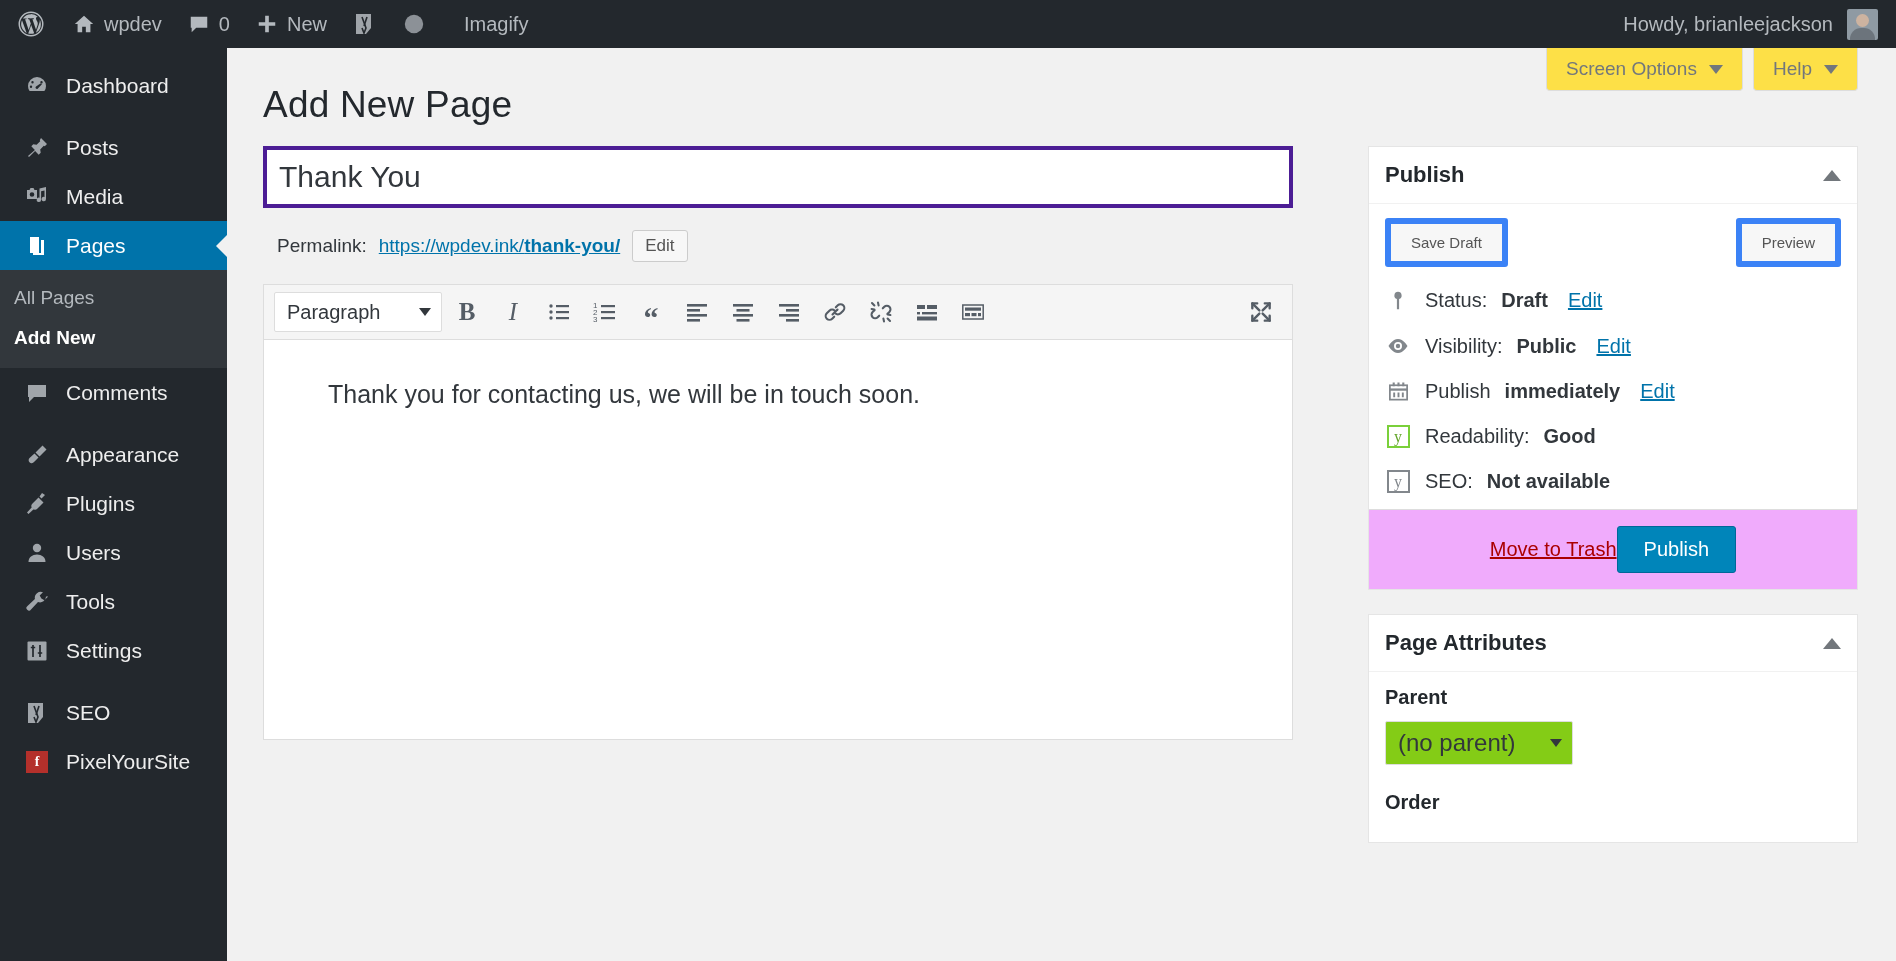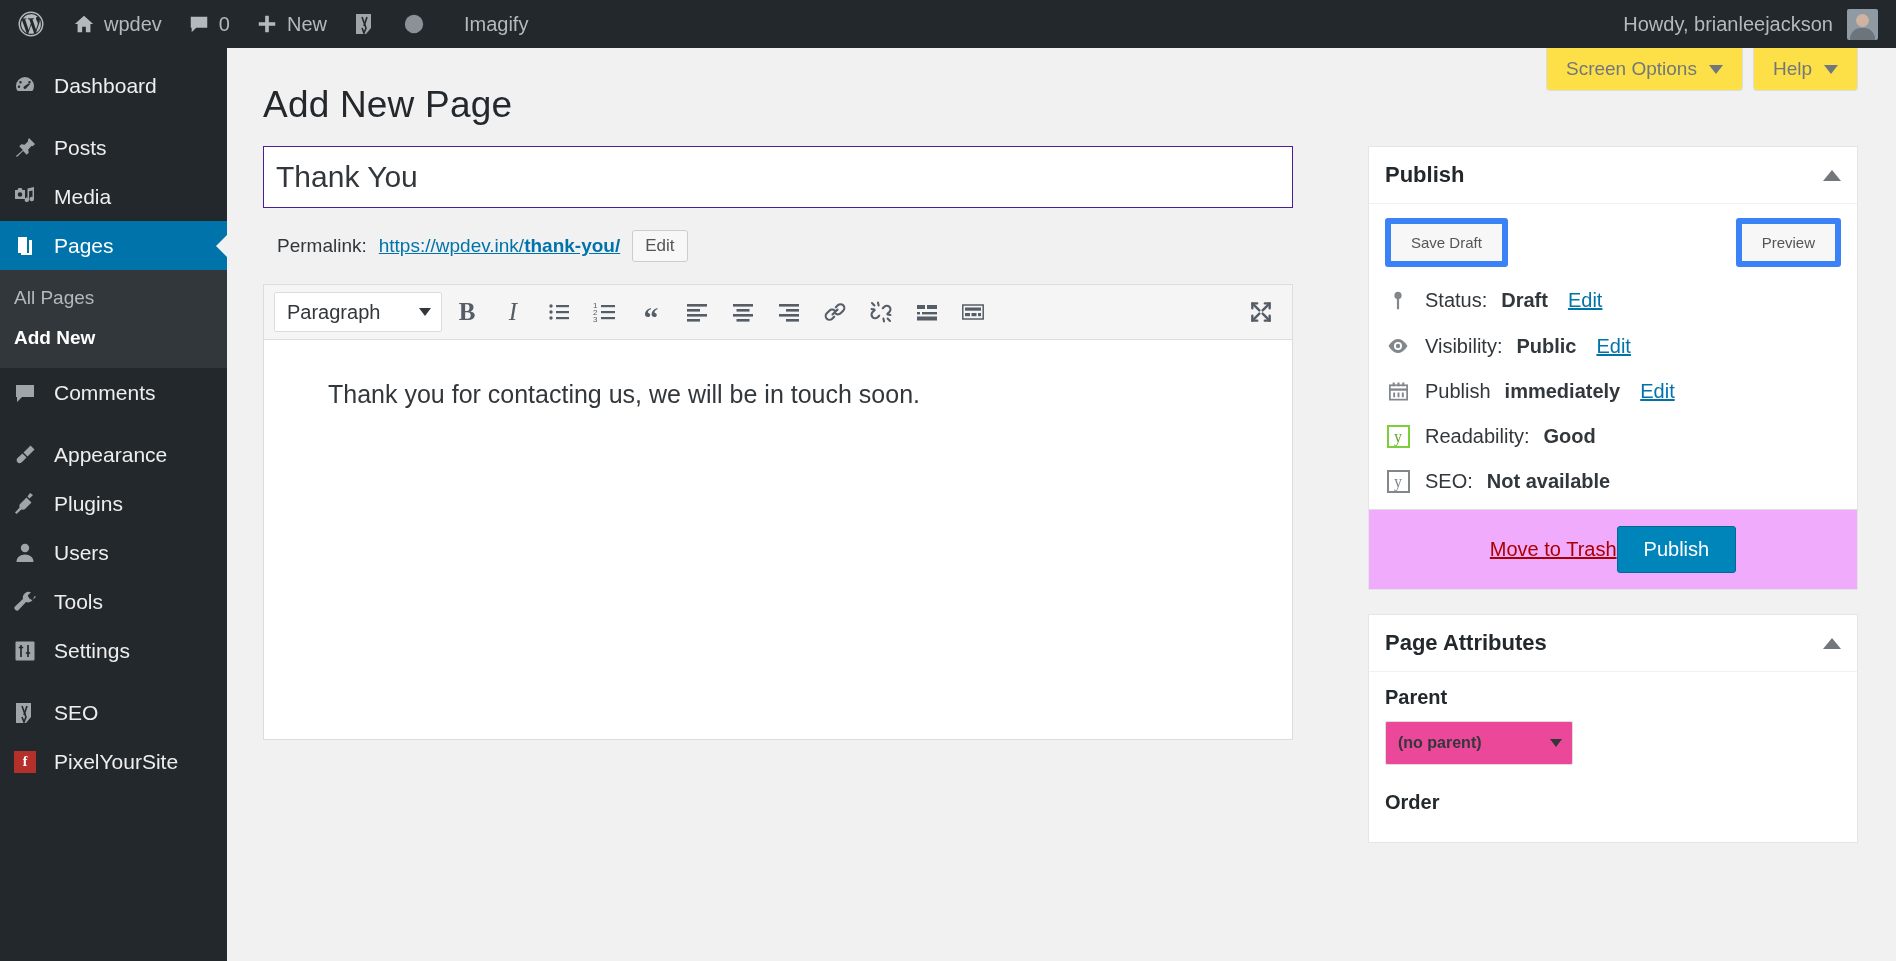--- a/index.html
+++ b/index.html
@@ -52,7 +52,7 @@
   .menu-item {
     position: relative;
     display: flex; align-items: center; gap: 16px;
-    height: 49px; padding-left: 12px;
+    height: 49px; padding-left: 24px;
     color: #eeeeee; font-size: 21px; text-decoration: none;
     cursor: pointer;
   }

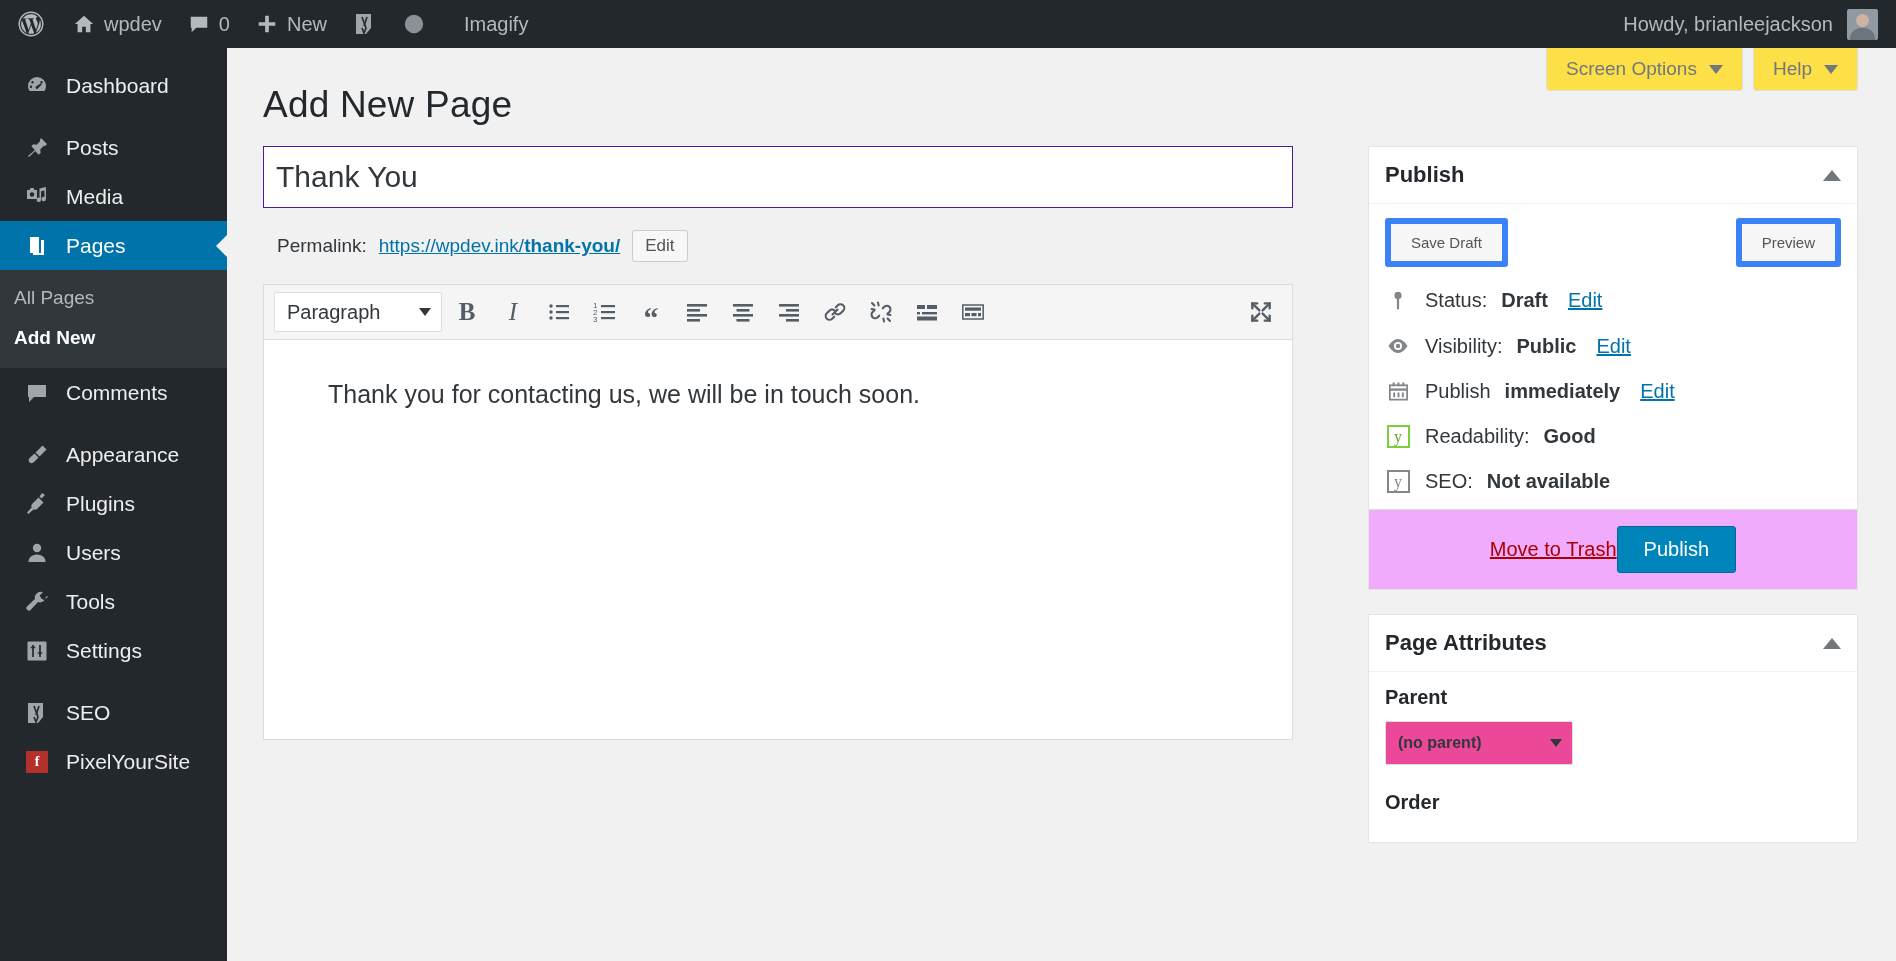--- a/index.html
+++ b/index.html
@@ -111,7 +111,7 @@
 
   .title-input {
     width: 1030px; height: 62px;
-    background: #fff; border: 1px solid #4c1d95;
+    background: #fff; border: 4px solid #4c1d95;
     font-size: 30px; color: #32373c;
     padding: 0 12px; font-family: "Liberation Sans", sans-serif;
   }

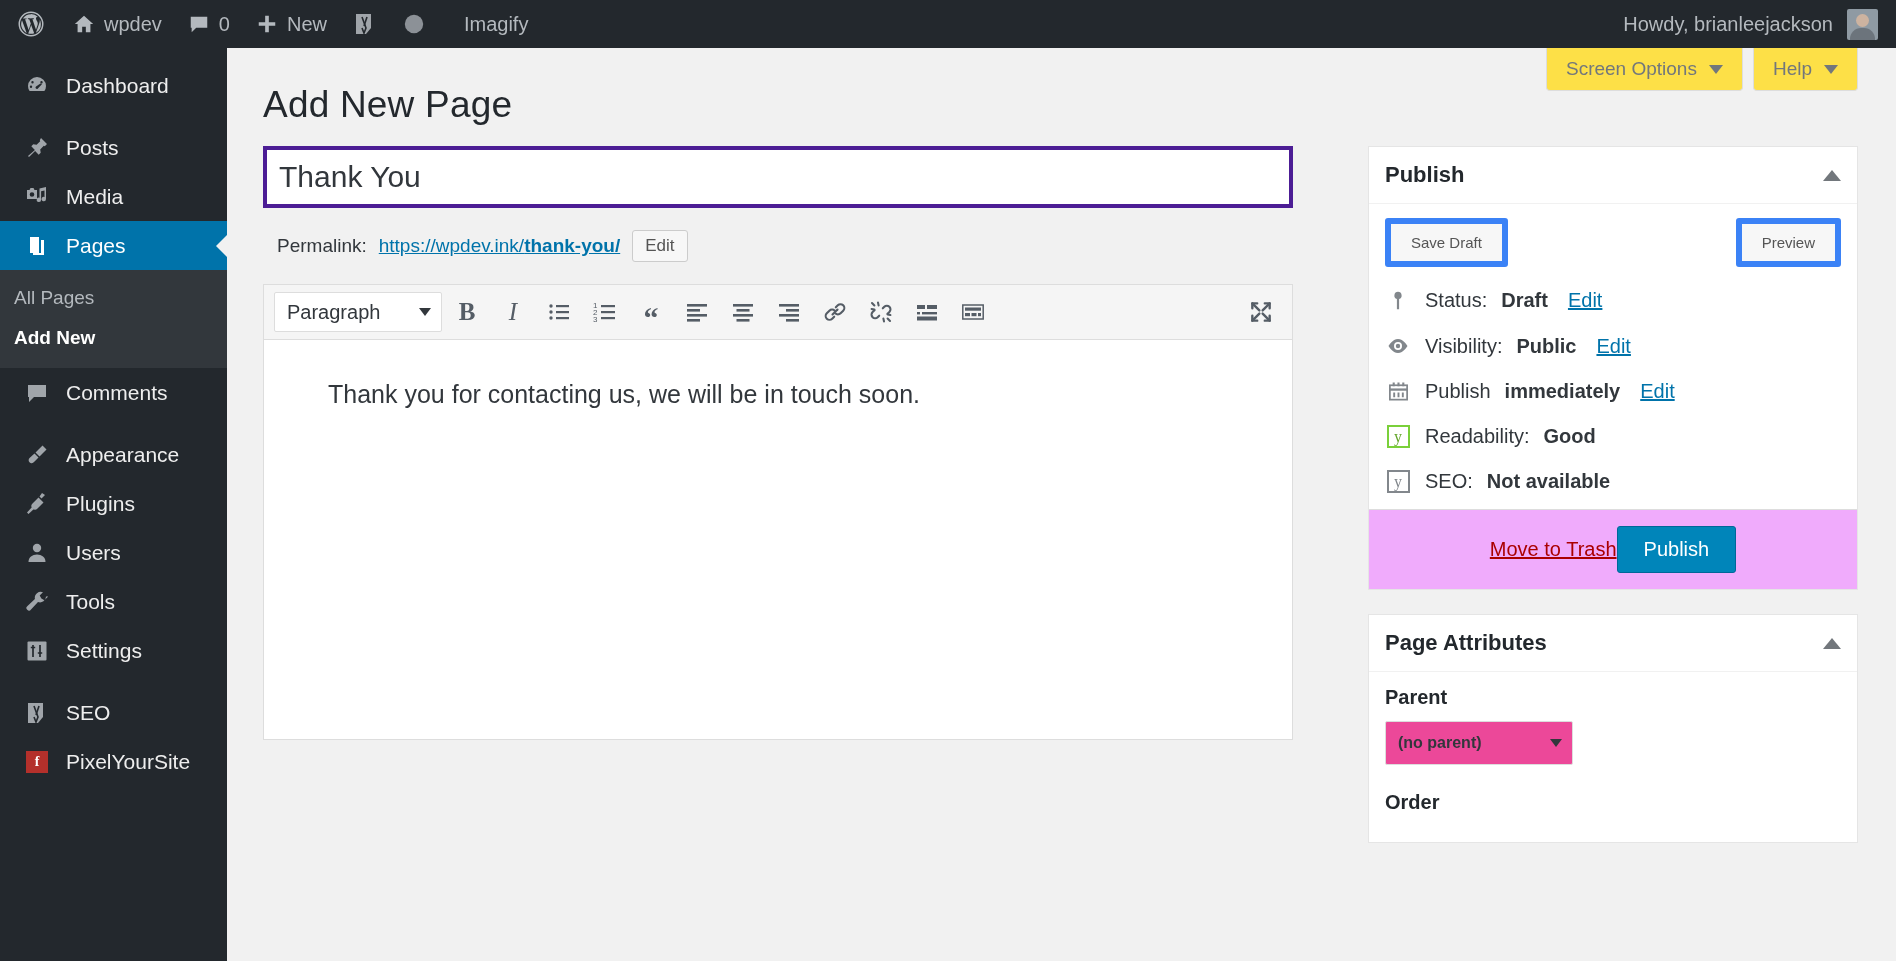--- a/index.html
+++ b/index.html
@@ -212,10 +212,10 @@
   }
   .field-label { font-size: 20px; font-weight: bold; color: #23282d; margin-bottom: 12px; }
   .select-box {
-    width: 188px; height: 44px; background: #ec4899;
+    width: 188px; height: 44px; background: #84cc16;
     border: 1px solid #ddd; border-radius: 2px;
     display: flex; align-items: center; justify-content: space-between;
-    padding: 0 10px 0 12px; font-size: 16px; color: #32373c; cursor: pointer; font-weight: bold;
+    padding: 0 10px 0 12px; font-size: 24px; color: #32373c; cursor: pointer;
   }
   .caret-sm {
     width: 0; height: 0; border-left: 6px solid transparent;

